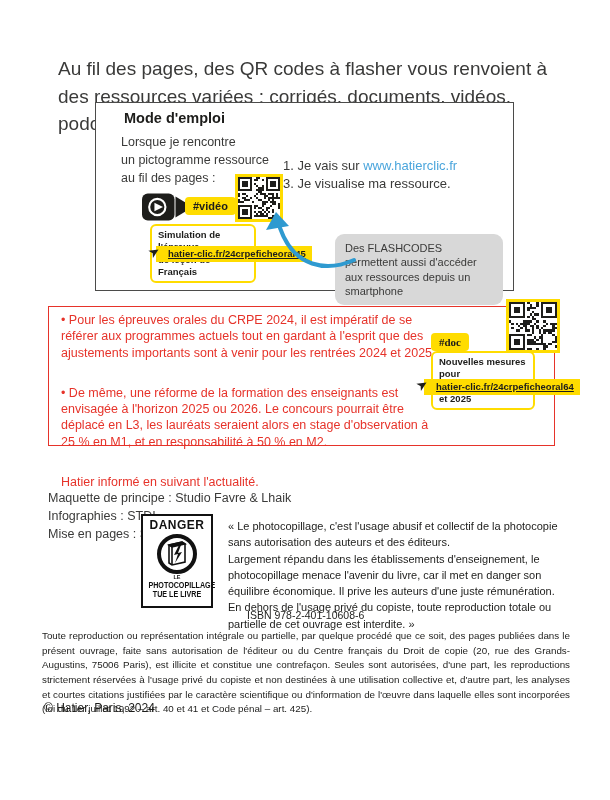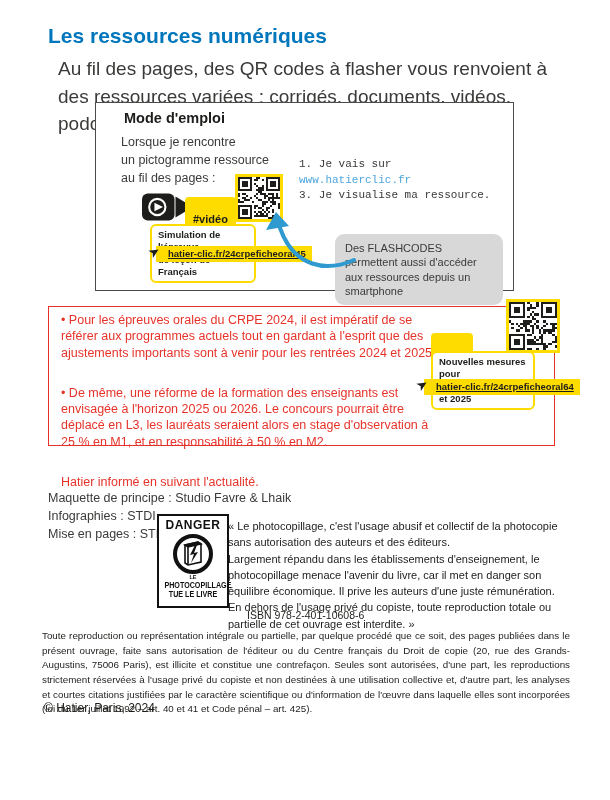--- a/index.html
+++ b/index.html
@@ -84,7 +84,6 @@
 
 <div class="page">
 
-  <h1 class="abs page-title">Les ressources numériques</h1>
   <p class="abs intro">Au fil des pages, des QR codes à flasher vous renvoient à des ressources variées : corrigés, documents, vidéos, podcasts...</p>
 
   <div class="abs mode-box">

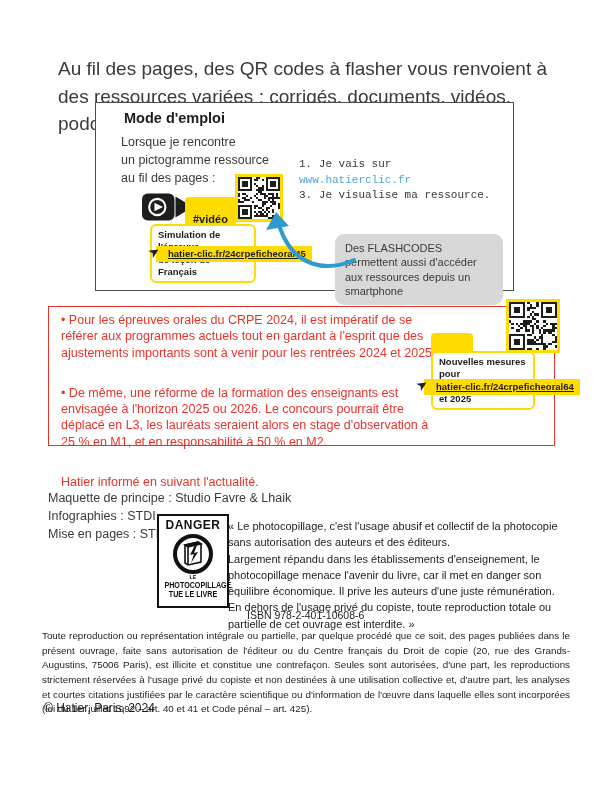--- a/index.html
+++ b/index.html
@@ -17,7 +17,7 @@
   .mode-box { left:95px; top:102px; width:419px; height:189px; border:1.5px solid #4b4b4a; background:#fff; }
   .mode-heading { left:12px; top:7px; font-size:14.5px; font-weight:bold; color:#1d1d1b;margin-left:16px; }
   .mode-intro { left:25px; top:31px; font-size:12.5px; line-height:1.42; white-space:pre-line; }
-  .steps { left:203px; top:54px; width:206px; font-size:11px; line-height:1.42;font-family:Liberation Mono, monospace; }
+  .steps { left:187px; top:54px; width:206px; font-size:13px; line-height:1.42; }
   .link-blue { color:#4aa5dc; cursor:pointer; }
 
   .qr-frame { border:3px solid #ffdc00; background:#fff; }

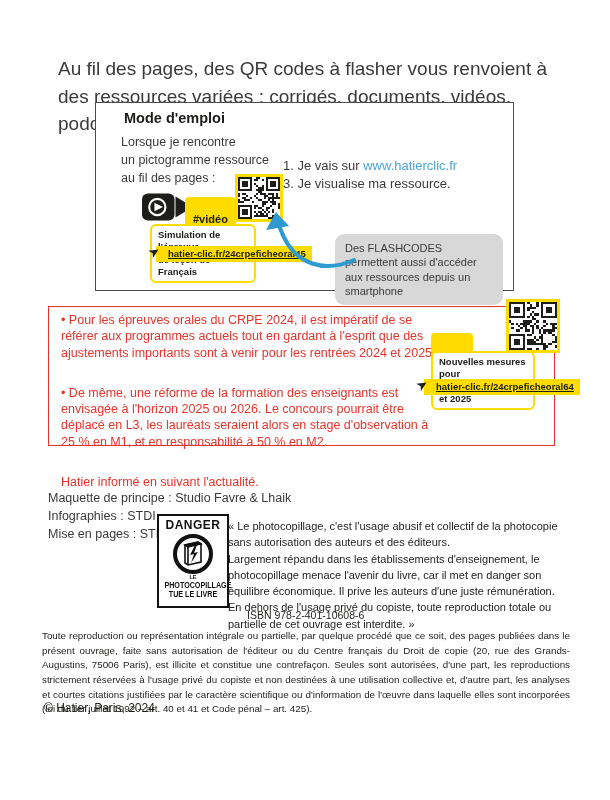--- a/index.html
+++ b/index.html
@@ -26,7 +26,7 @@
 
   .video-icon { left:46px; top:90px; width:44px; height:28px; }
   .tag-pill {
-    background:#ffdc00; border-radius:4px; padding:16px 8px 3px;
+    background:#ffdc00; border-radius:4px; padding:3px 8px 3px;
     font-size:11px; font-weight:bold; color:#1d1d1b; display:inline-block;
   }
   .tag-video { left:89px; top:94px; }

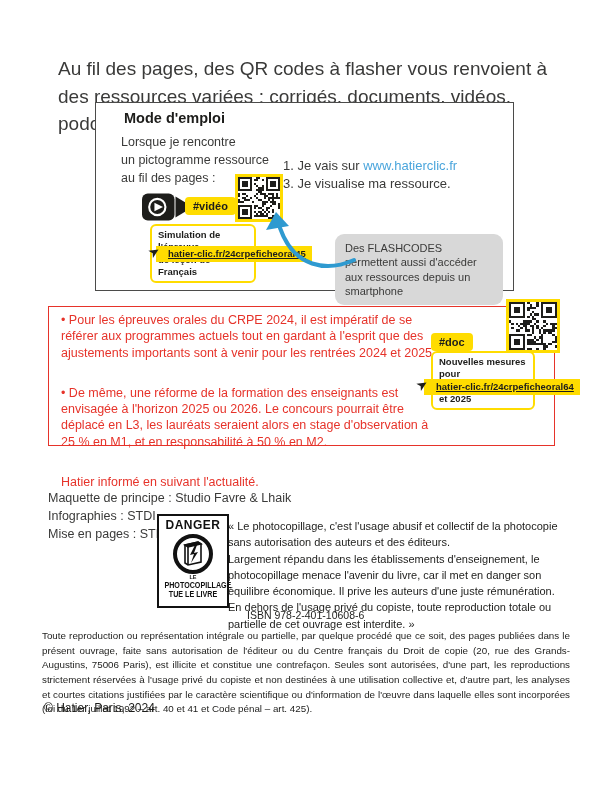--- a/index.html
+++ b/index.html
@@ -58,7 +58,7 @@
 
   
   .qr-2 { left:506px; top:299px; width:54px; height:54px; z-index:3; }
-  .tag-doc { left:431px; top:333px; z-index:3; }
+  .tag-doc { left:431px; top:333px; z-index:3;font-family:Liberation Serif, serif; }
   .desc-doc { left:431px; top:351px; width:104px; z-index:3; }
   .link-2 { left:424px; top:379px; z-index:3; }
 

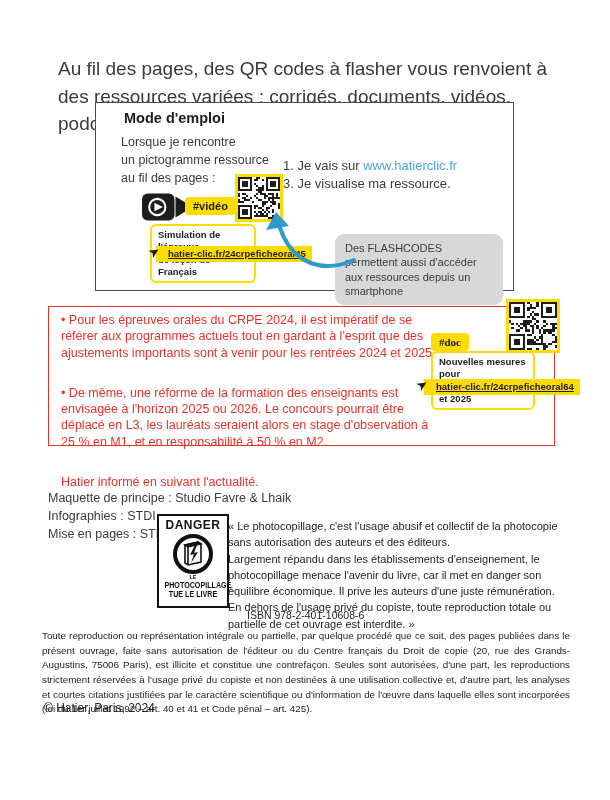--- a/index.html
+++ b/index.html
@@ -67,7 +67,7 @@
   
   .danger-box {
     left:141px; top:514px; width:72px; height:94px; border:2px solid #111;
-    background:#fff; text-align:center; color:#111;margin-left:16px;
+    background:#fff; text-align:center; color:#111;
   }
   .danger-title { font-size:12px; font-weight:bold; letter-spacing:0.5px; margin-top:2px; }
   .danger-art { display:block; margin:1px auto 0; }

